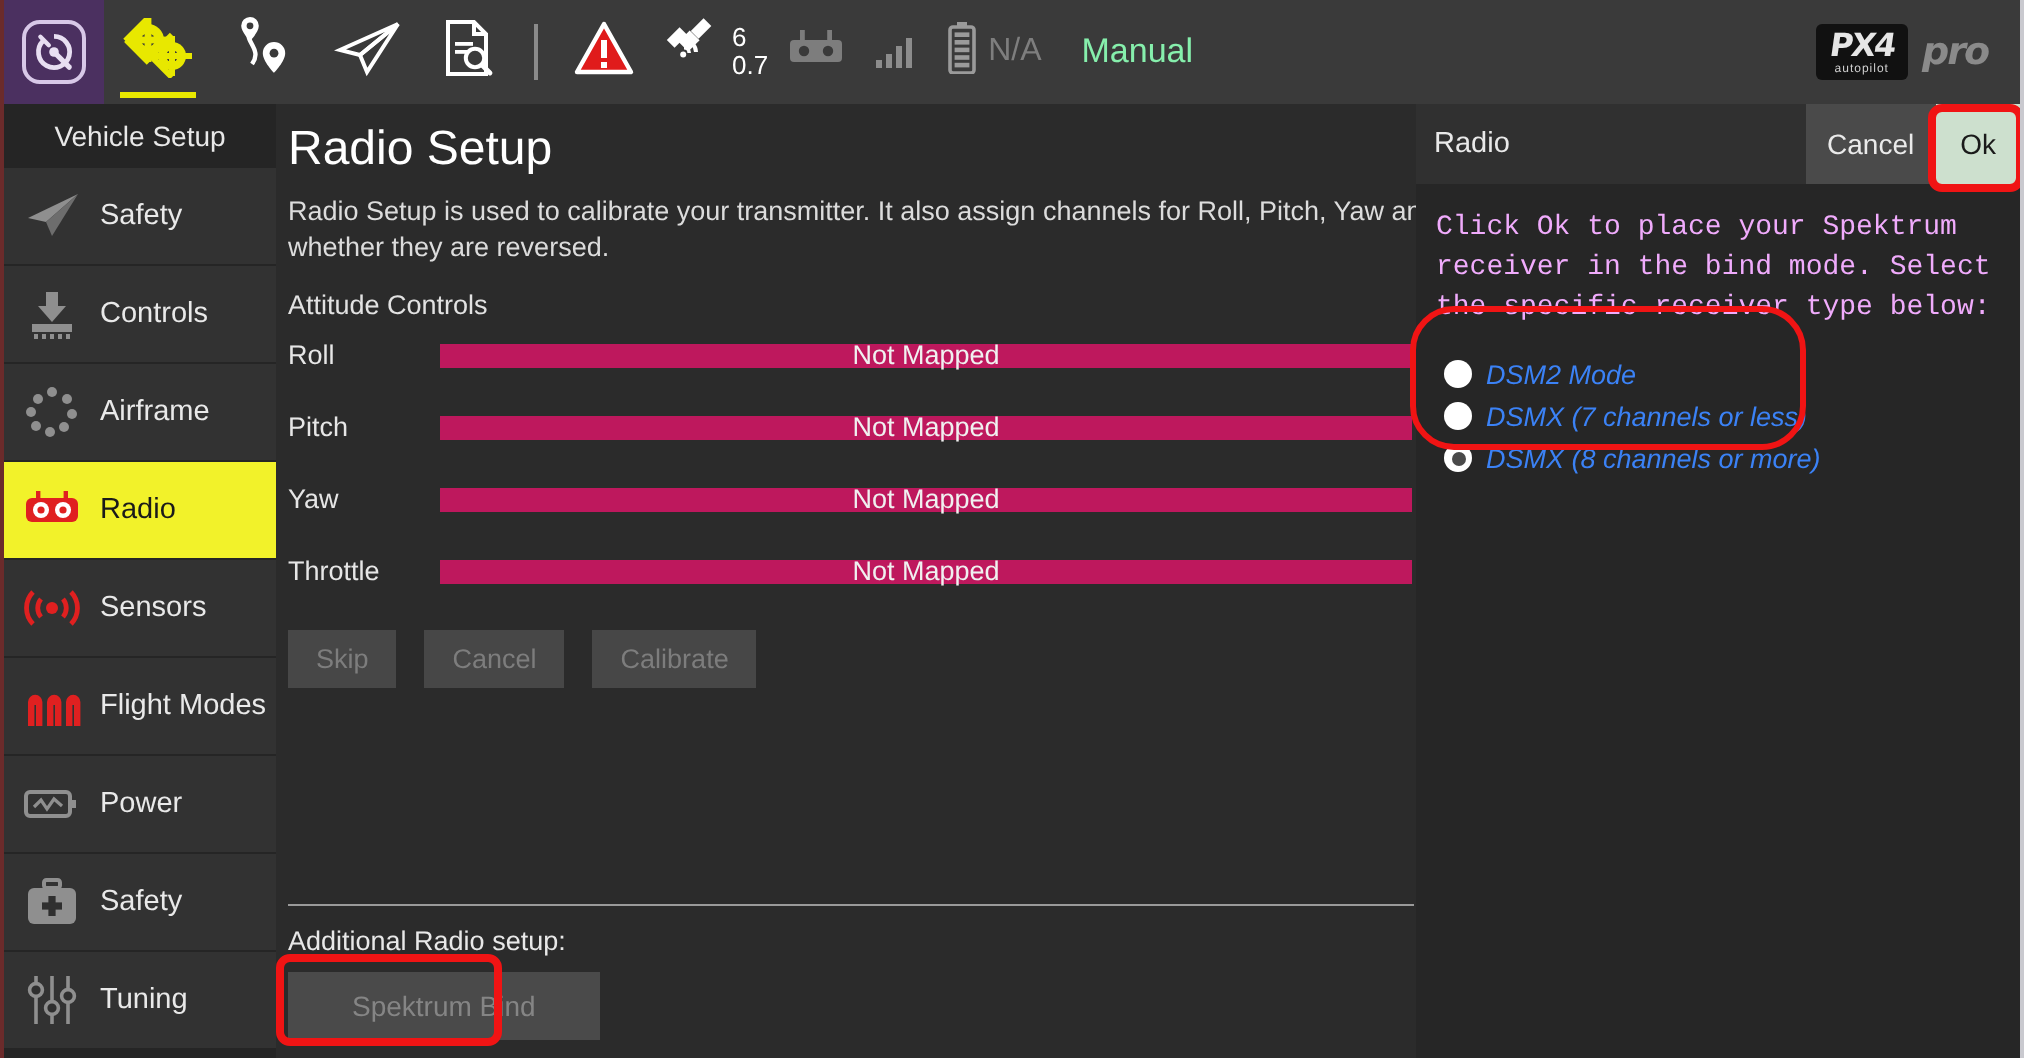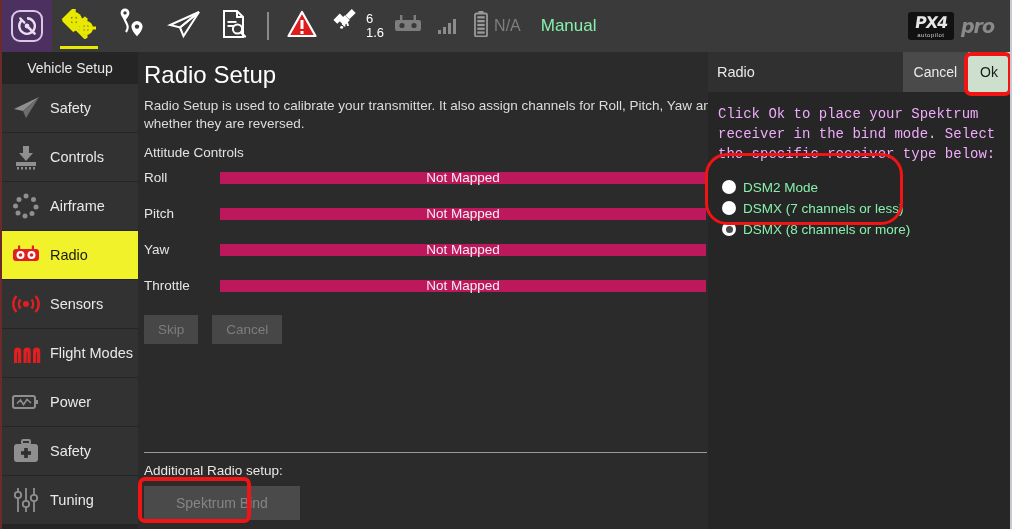--- a/index.html
+++ b/index.html
@@ -281,7 +281,7 @@
       </span>
       <span class="tb-gps-nums">
         <span>6</span>
-        <span>1.6</span>
+        <span>0.7</span>
       </span>
     </div>
 

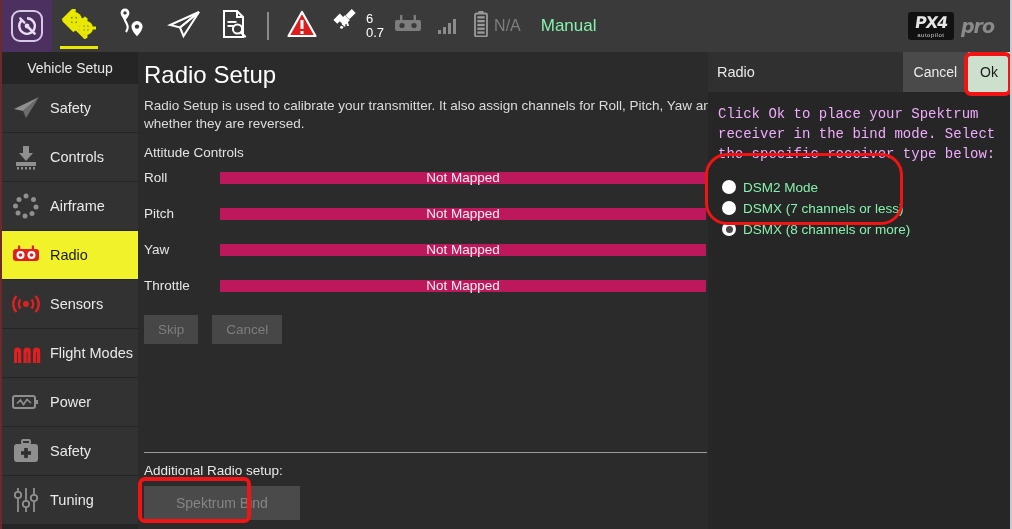--- a/index.html
+++ b/index.html
@@ -170,7 +170,7 @@
   }
   .radio-mark i { display:none; width:7px; height:7px; border-radius:50%; background:#4a4a4a; }
   .radio-opt.checked .radio-mark i { display:block; }
-  .radio-label { color:#86efac; font-size:13.5px; }
+  .radio-label { color:#3b82f6; font-size:13.5px;font-style:italic; }
 
   
   .anno {

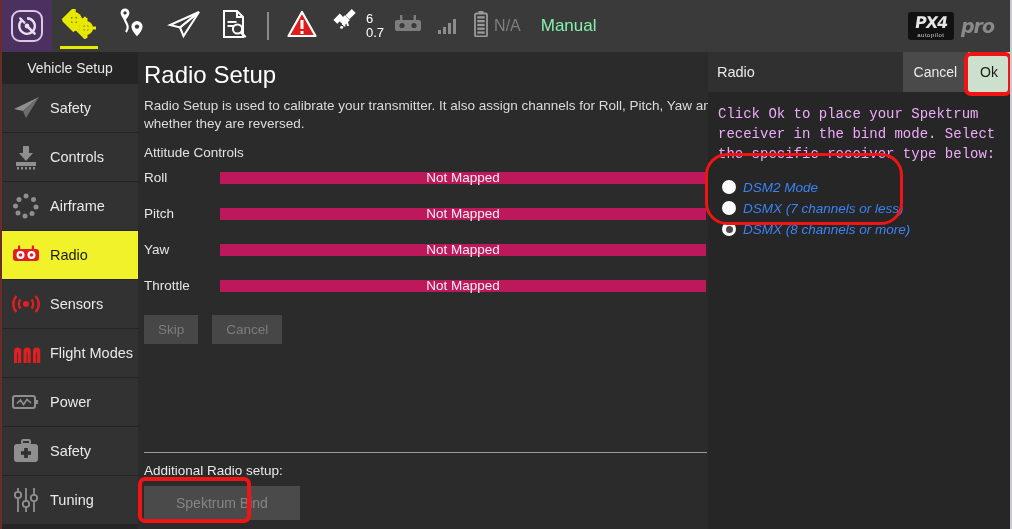--- a/index.html
+++ b/index.html
@@ -498,6 +498,7 @@
     <div class="btn-row">
       <button class="qbtn">Skip</button>
       <button class="qbtn">Cancel</button>
+      <button class="qbtn">Calibrate</button>
     </div>
 
     <div class="divider"></div>

